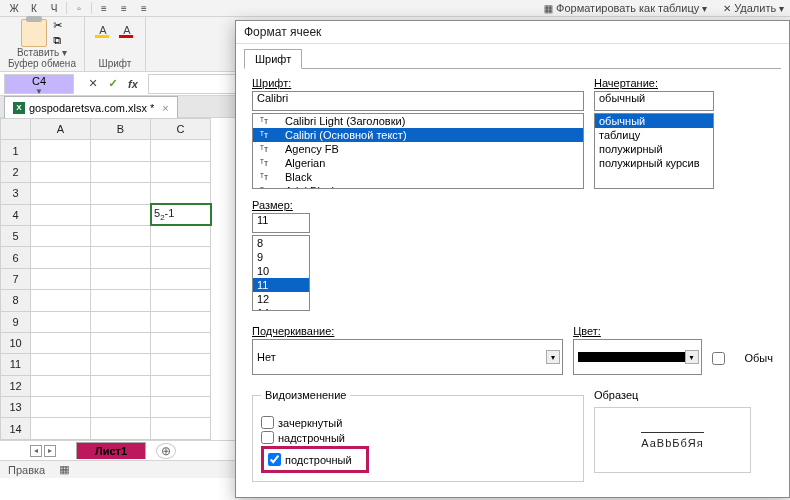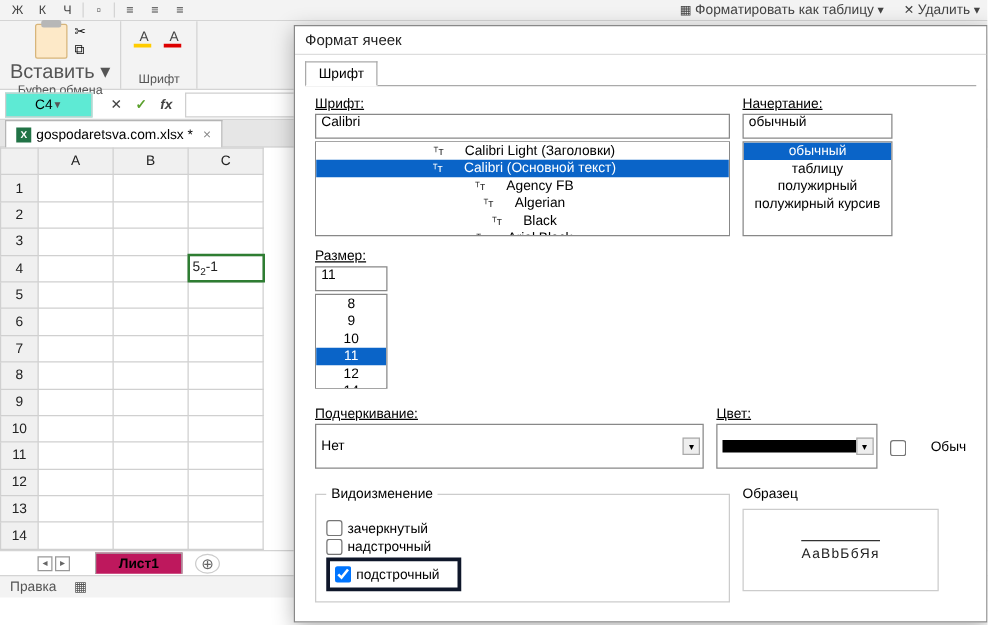--- a/index.html
+++ b/index.html
@@ -128,7 +128,7 @@
         <span>⧉</span>
       </div>
     </div>
-    <div style="font-size:16px;color:#555">Вставить ▾</div>
+    <div style="font-size:10px;color:#555">Вставить ▾</div>
     <div class="glabel">Буфер обмена</div>
   </div>
   <div class="group">

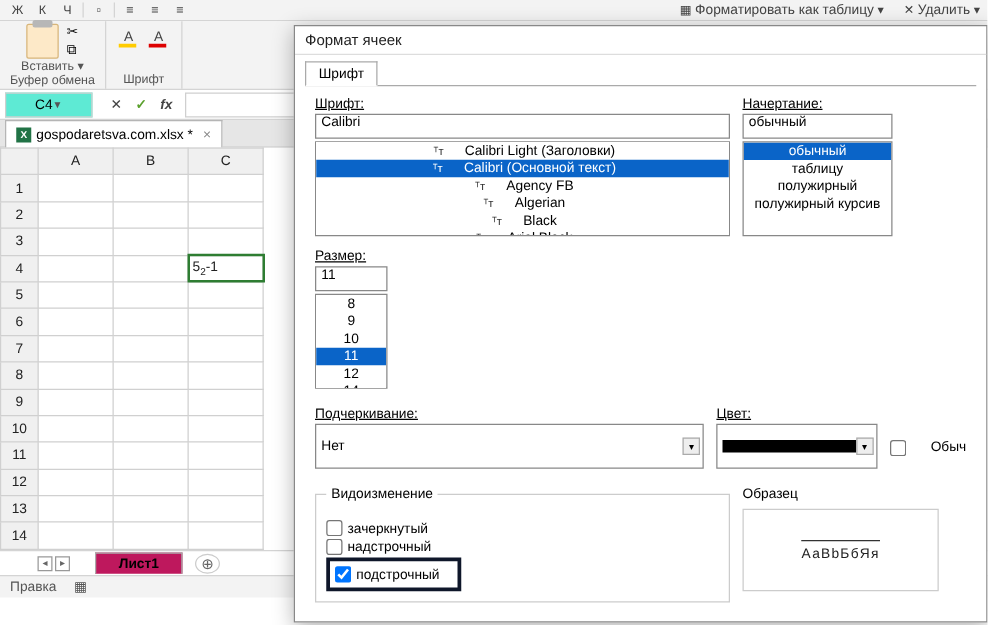--- a/index.html
+++ b/index.html
@@ -24,7 +24,7 @@
 
 
 .fxrow { height: 24px; display: flex; align-items: center; border-bottom: 1px solid #d4d4d4; background: #fff; }
-.namebox { width: 70px; height: 20px; border: 1px solid #cfcfcf; margin: 0 4px; padding: 0 4px; display: flex; align-items: center; justify-content: center; background: #5eead4; }
+.namebox { width: 70px; height: 20px; border: 1px solid #cfcfcf; margin: 0 4px; padding: 0 4px; display: flex; align-items: center; justify-content: space-between; background: #c4b5fd; flex-direction: column; }
 .namebox .dd { font-size: 8px; color: #555; }
 .fxctrl { display: flex; align-items: center; gap: 2px; margin: 0 6px; }
 .fxctrl span { width: 18px; height: 18px; display: flex; align-items: center; justify-content: center; color: #444; border: 1px solid transparent; }

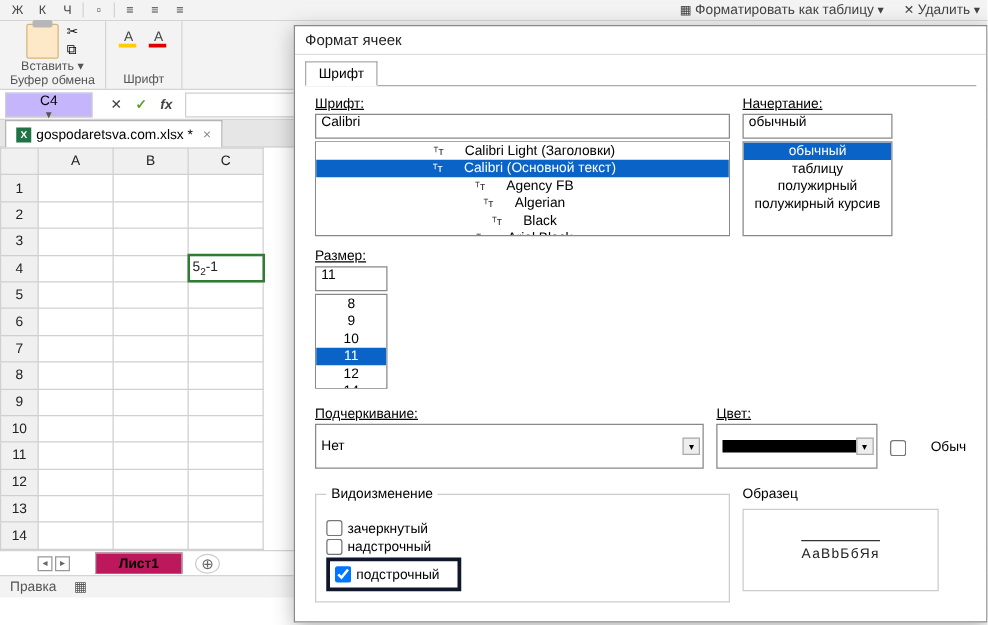--- a/index.html
+++ b/index.html
@@ -73,7 +73,7 @@
 .fld label u { text-decoration: underline; }
 .txtinput { border: 1px solid #888; height: 20px; padding: 0 4px; background: #fff; }
 .listbox { border: 1px solid #888; background: #fff; overflow-y: scroll; }
-.listbox .opt { padding: 1px 4px; display: flex; align-items: center; gap: 14px; white-space: nowrap; justify-content: center; }
+.listbox .opt { padding: 1px 4px; display: flex; align-items: center; gap: 14px; white-space: nowrap; }
 .listbox .opt.sel { background: #0a64c8; color: #fff; }
 .tt-ico { font-size: 9px; color: #333; width: 14px; text-align: center; display: inline-block; }
 .listbox .opt.sel .tt-ico { color: #fff; }

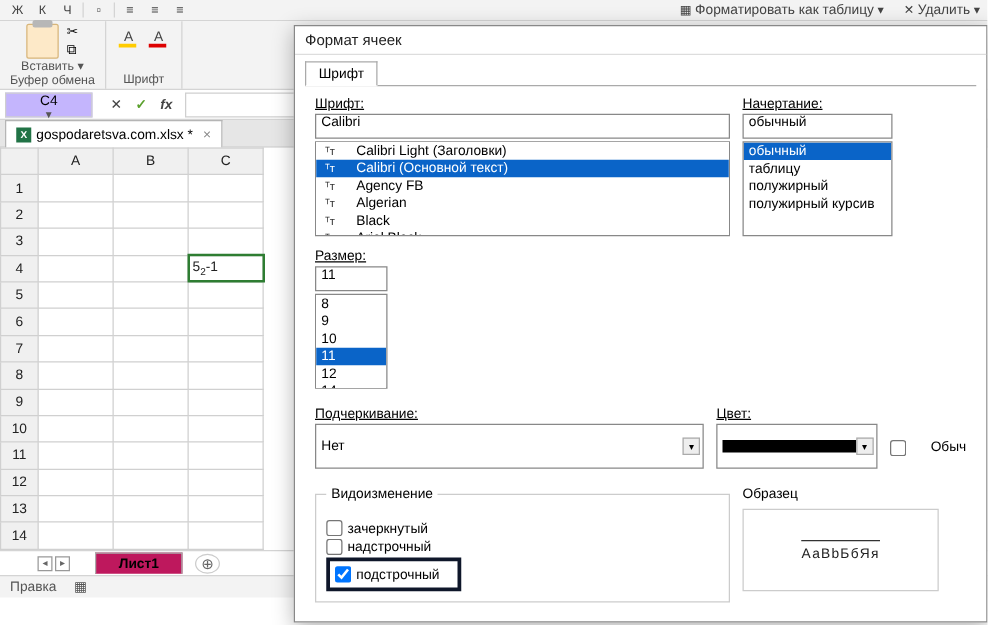--- a/index.html
+++ b/index.html
@@ -91,7 +91,7 @@
 .chk { display: flex; align-items: center; gap: 4px; margin-top: 2px; }
 .chk input { width: 13px; height: 13px; }
 
-.highlight-box { border: 3px solid #0f172a; border-radius: 0; padding: 4px 14px 4px 4px; display: inline-flex; margin-top: 2px; }
+.highlight-box { border: 3px solid #be185d; border-radius: 0; padding: 4px 14px 4px 4px; display: inline-flex; margin-top: 2px; }
 
 .preview { border: 1px solid #ccc; height: 66px; width: 157px; margin-top: 4px; display: flex; align-items: center; justify-content: center; font-size: 10px; letter-spacing: 1px; color: #222; }
 .hint { font-size: 11px; color: #222; margin: 18px 2px; }

